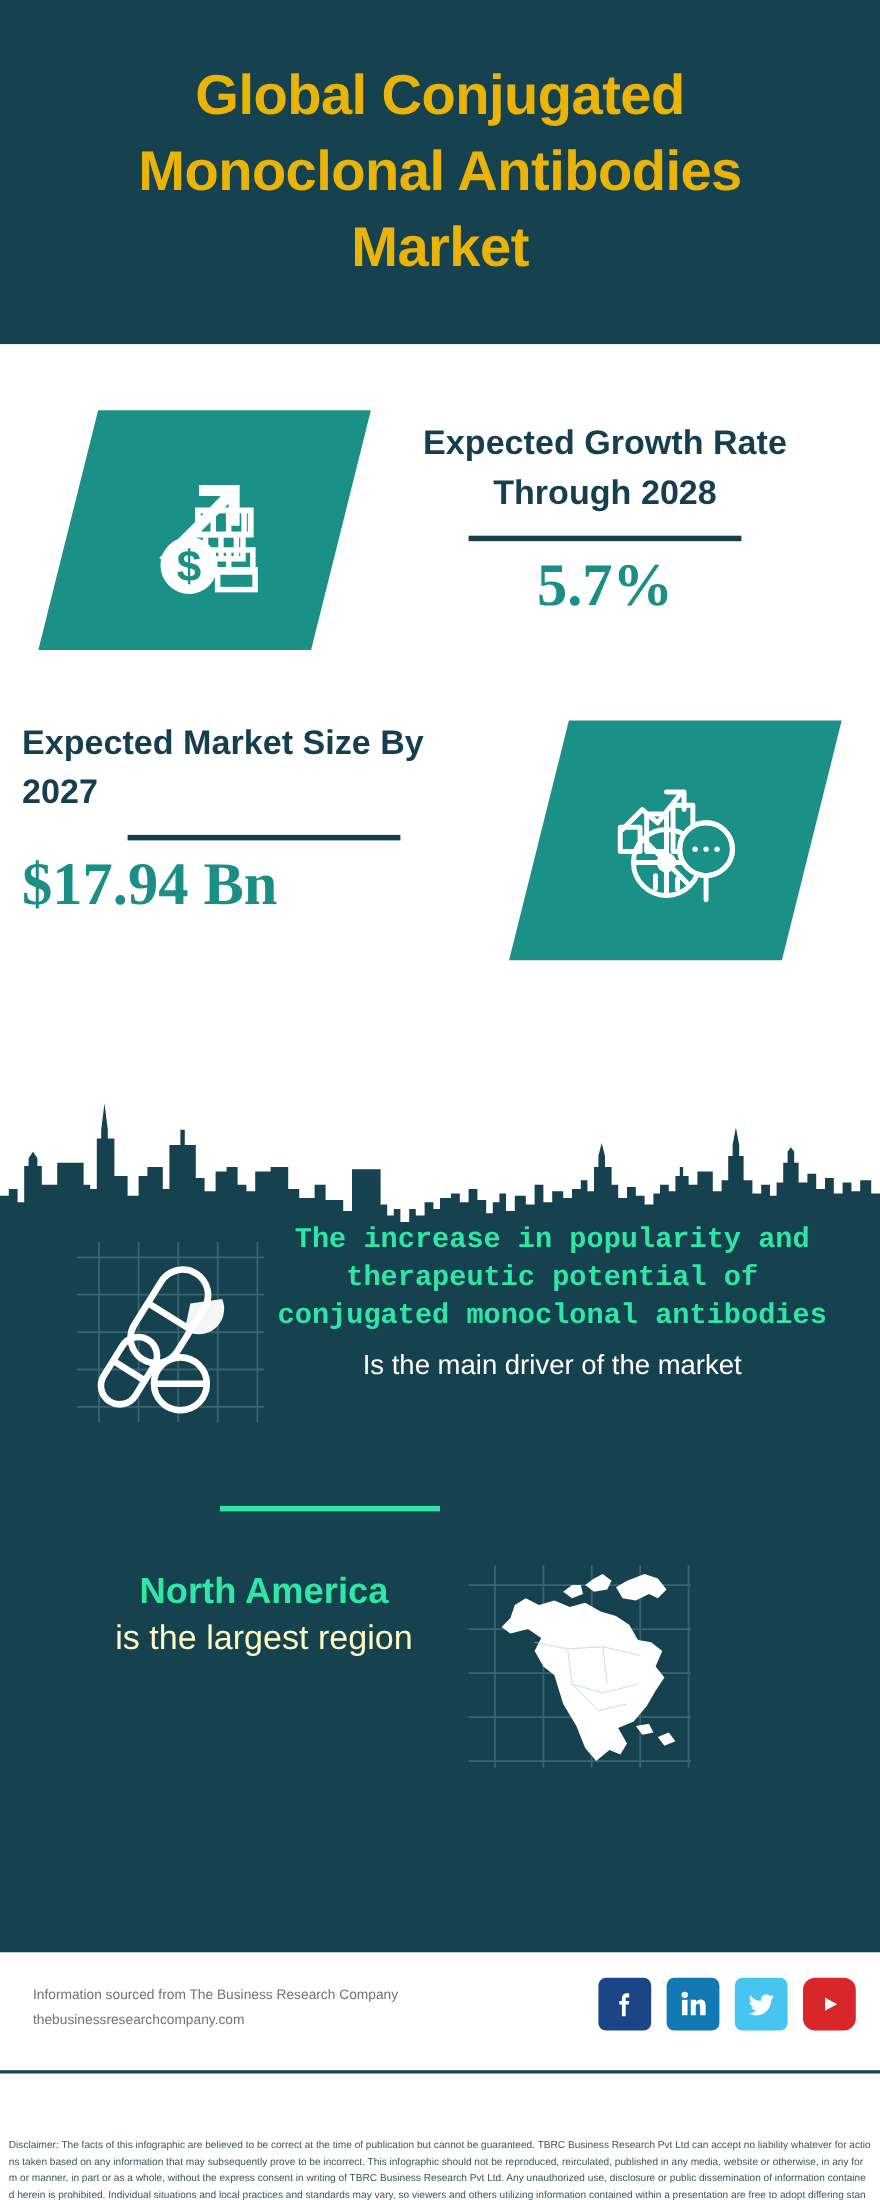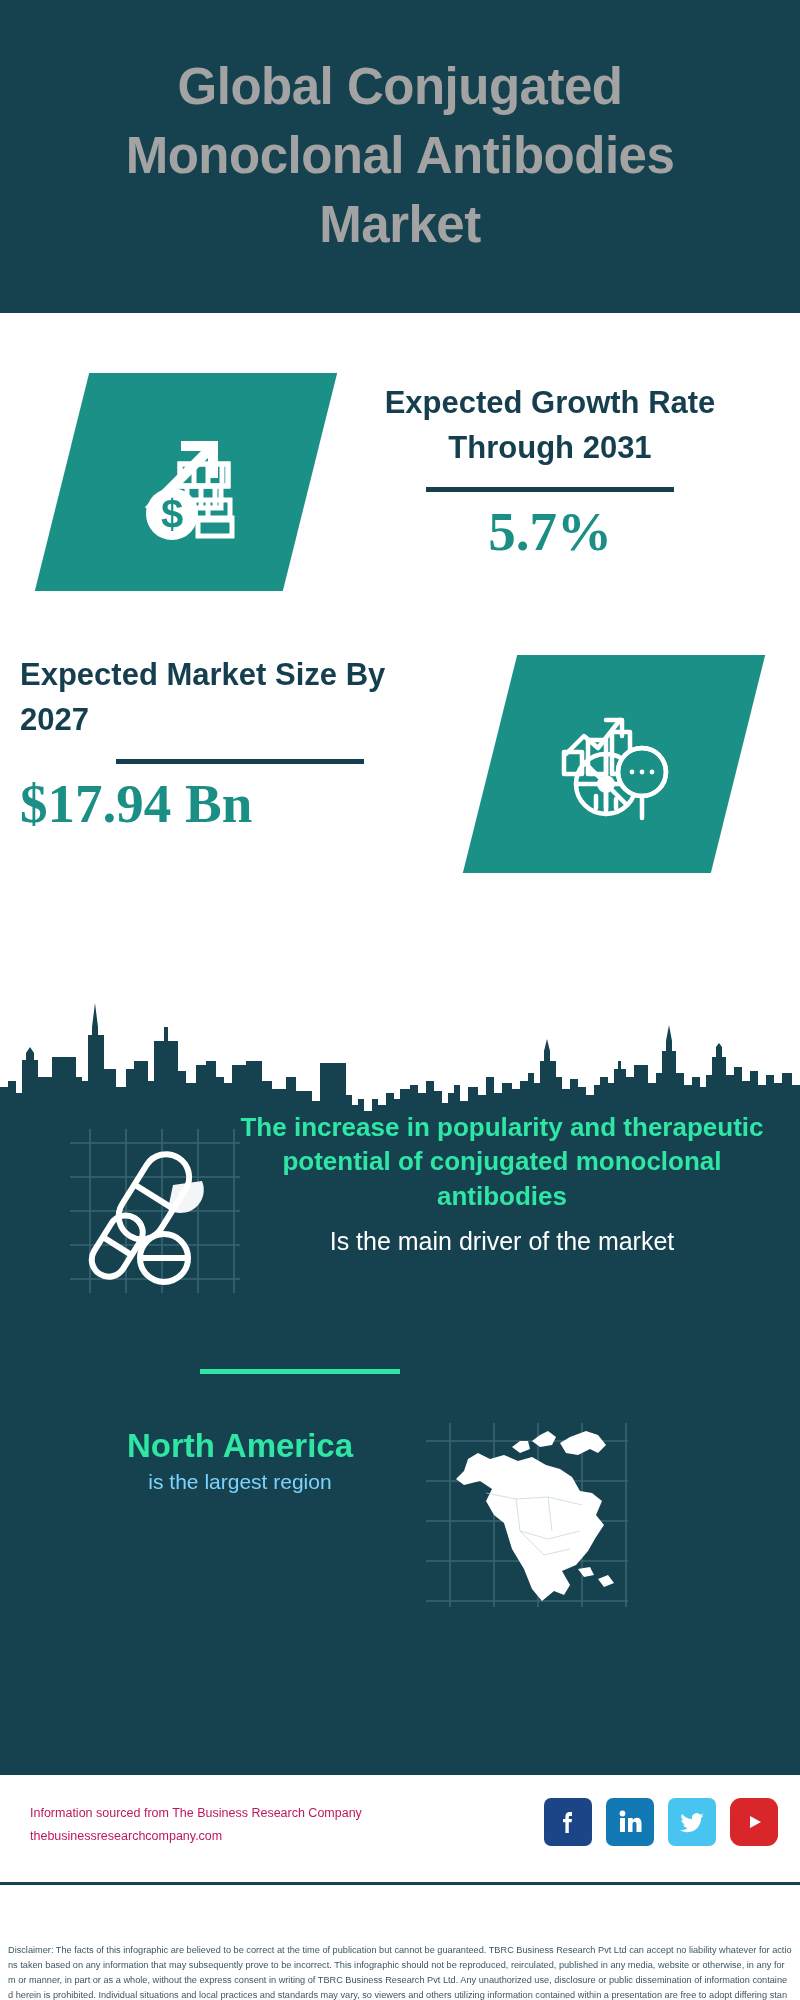--- a/index.html
+++ b/index.html
@@ -20,7 +20,7 @@
     padding:0 70px;
   }
   .header-title {
-    color:#a3a3a3;
+    color:#eab308;
     font-size:51px;
     line-height:1.35;
     font-weight:bold;

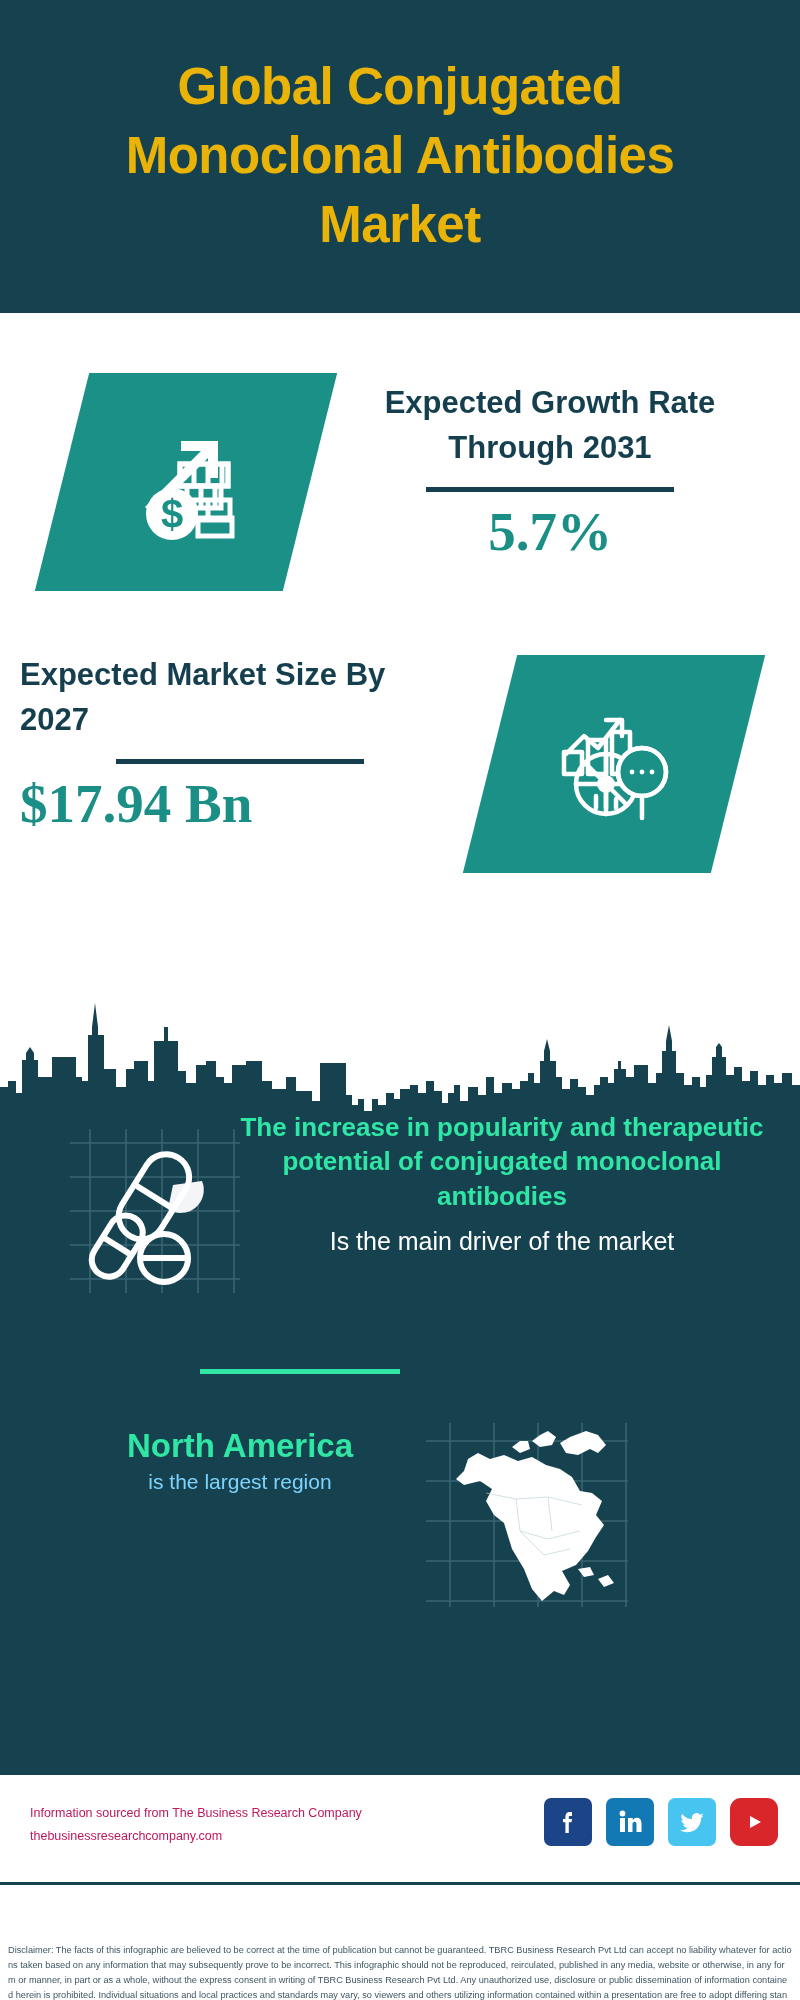--- a/index.html
+++ b/index.html
@@ -174,7 +174,7 @@
     </div>
 
     <div class="stat-text-right">
-      <div class="stat-label">Expected Growth Rate Through 2031</div>
+      <div class="stat-label">Expected Growth Rate Through 2028</div>
       <div class="rule-dark"></div>
       <div class="stat-value-teal">5.7%</div>
     </div>

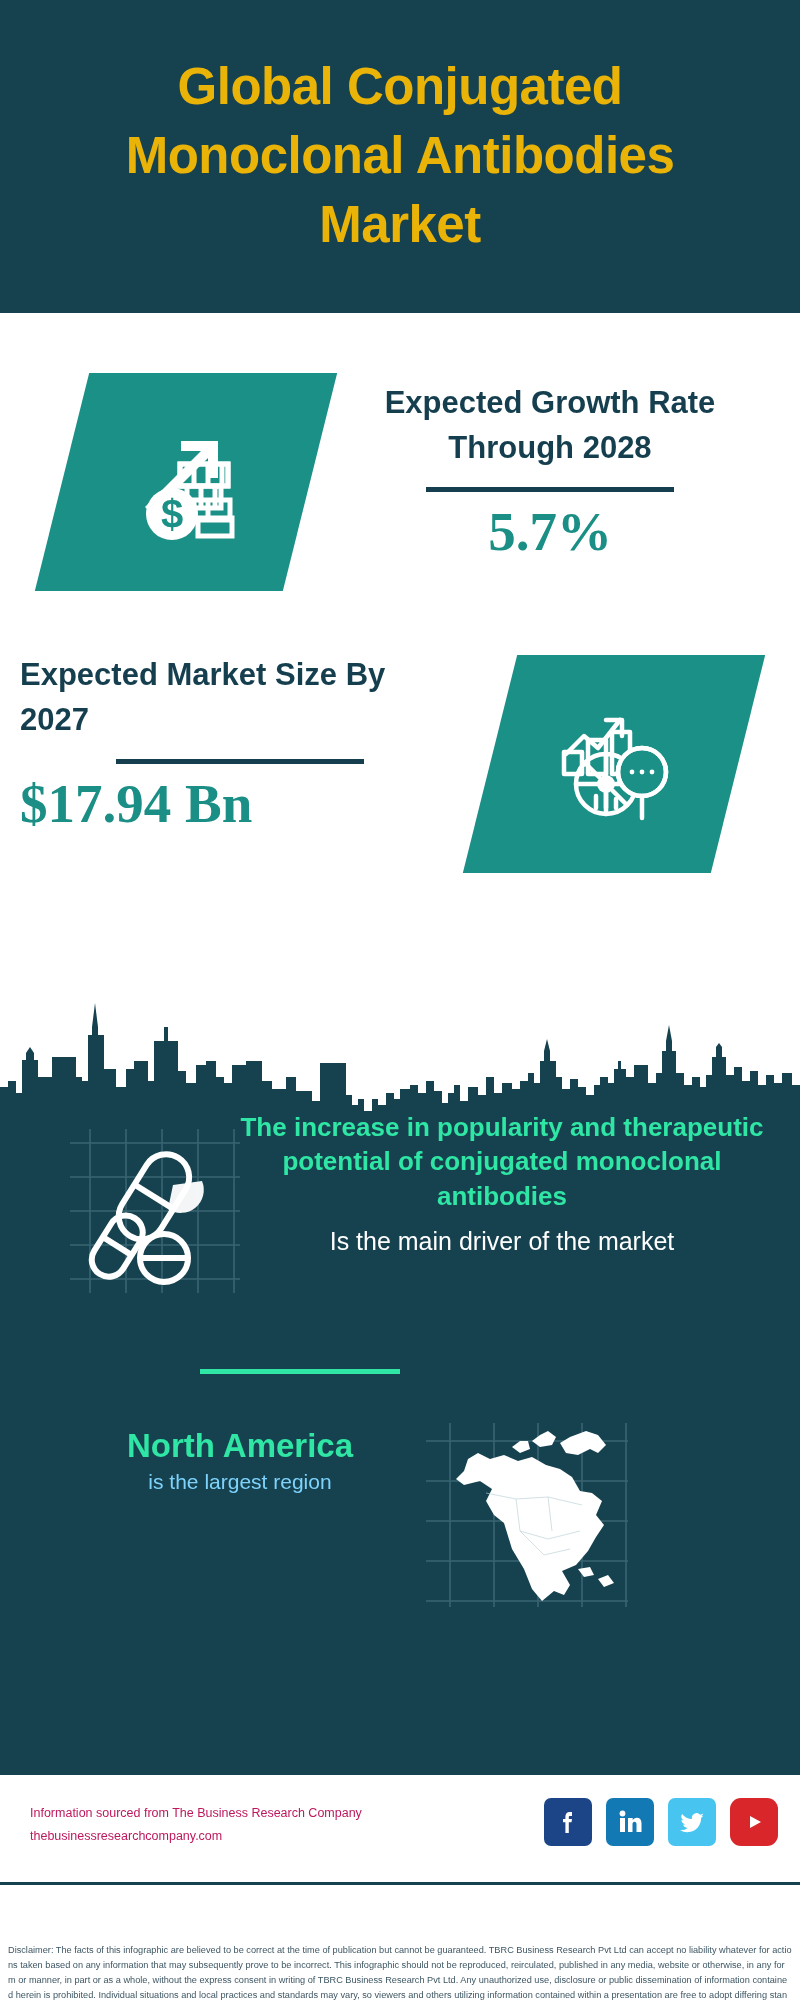--- a/index.html
+++ b/index.html
@@ -92,7 +92,7 @@
     position:absolute; left:232px; top:-5px; width:540px; text-align:center;
   }
   .driver-green {
-    color:#2fe6a5; font-size:26px; font-weight:bold; line-height:1.32;
+    color:#2fe6a5; font-size:26px; font-weight:bold; line-height:1.32;font-family:Liberation Mono, monospace;
   }
   .driver-white {
     color:#ffffff; font-size:25px; line-height:1.35; margin-top:12px;

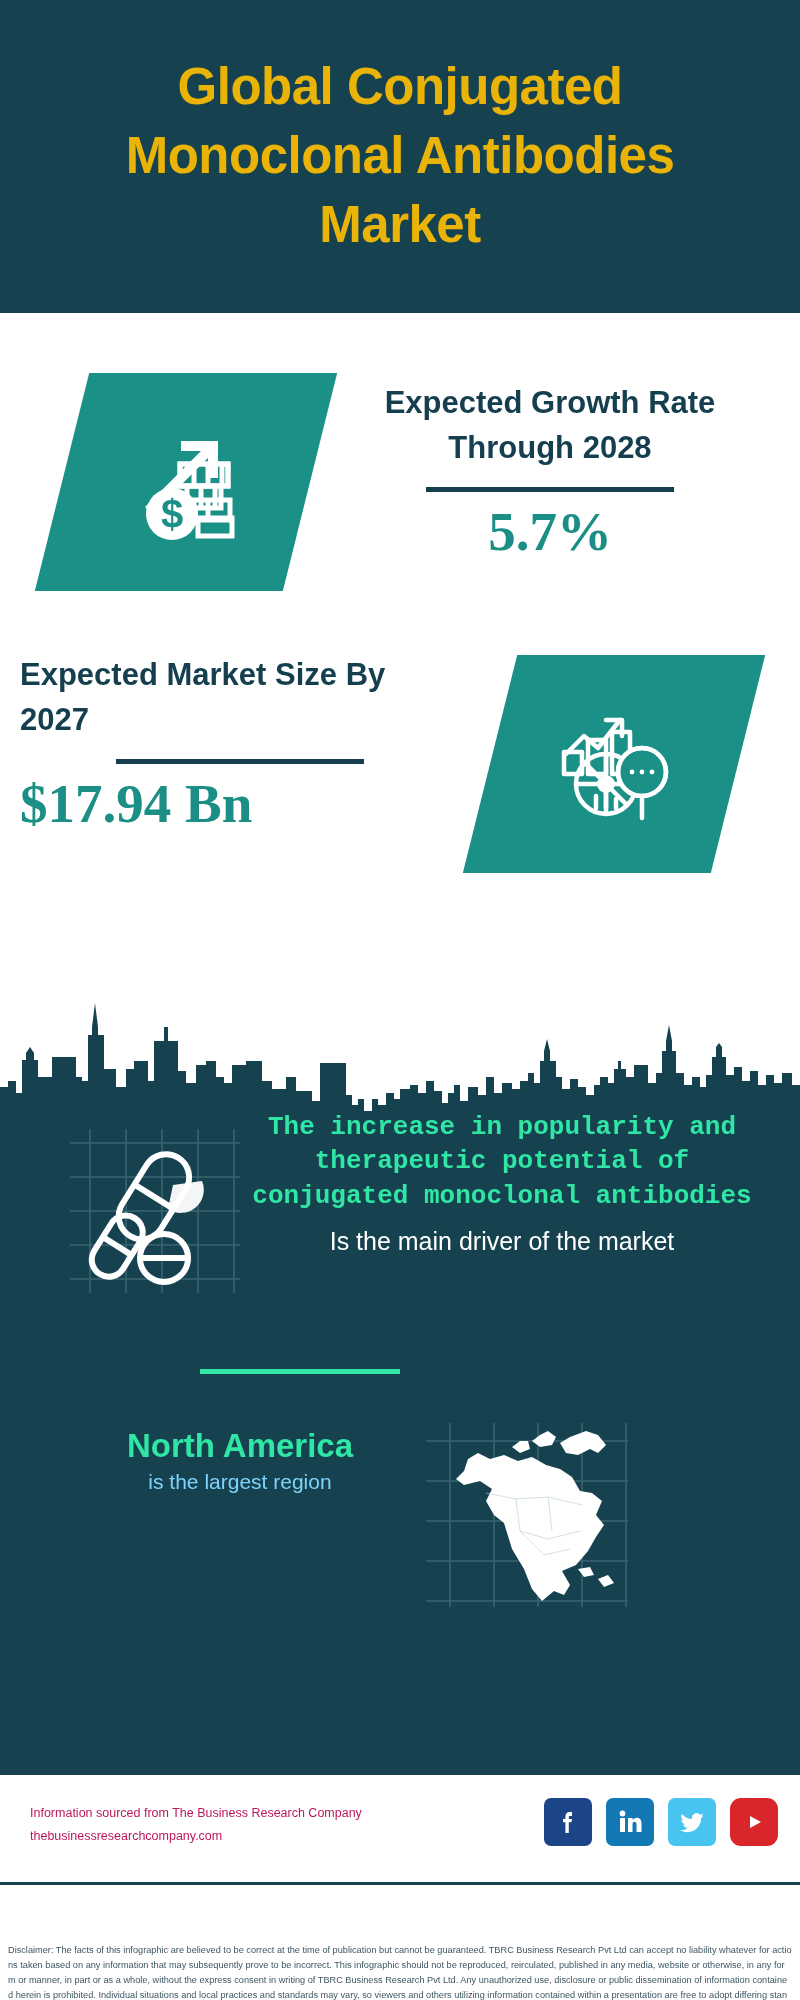--- a/index.html
+++ b/index.html
@@ -107,7 +107,7 @@
   .region-row { position:absolute; top:310px; left:0; width:712px; height:200px; }
   .region-text { position:absolute; left:60px; top:0; width:360px; text-align:center; }
   .region-green { color:#2fe6a5; font-size:33px; font-weight:bold; line-height:1.3; }
-  .region-white { color:#7dd3fc; font-size:21px; line-height:1.35; }
+  .region-white { color:#fef9c3; font-size:31px; line-height:1.35; }
   .map-icon { position:absolute; left:420px; top:-6px; width:215px; height:190px; }
 
   

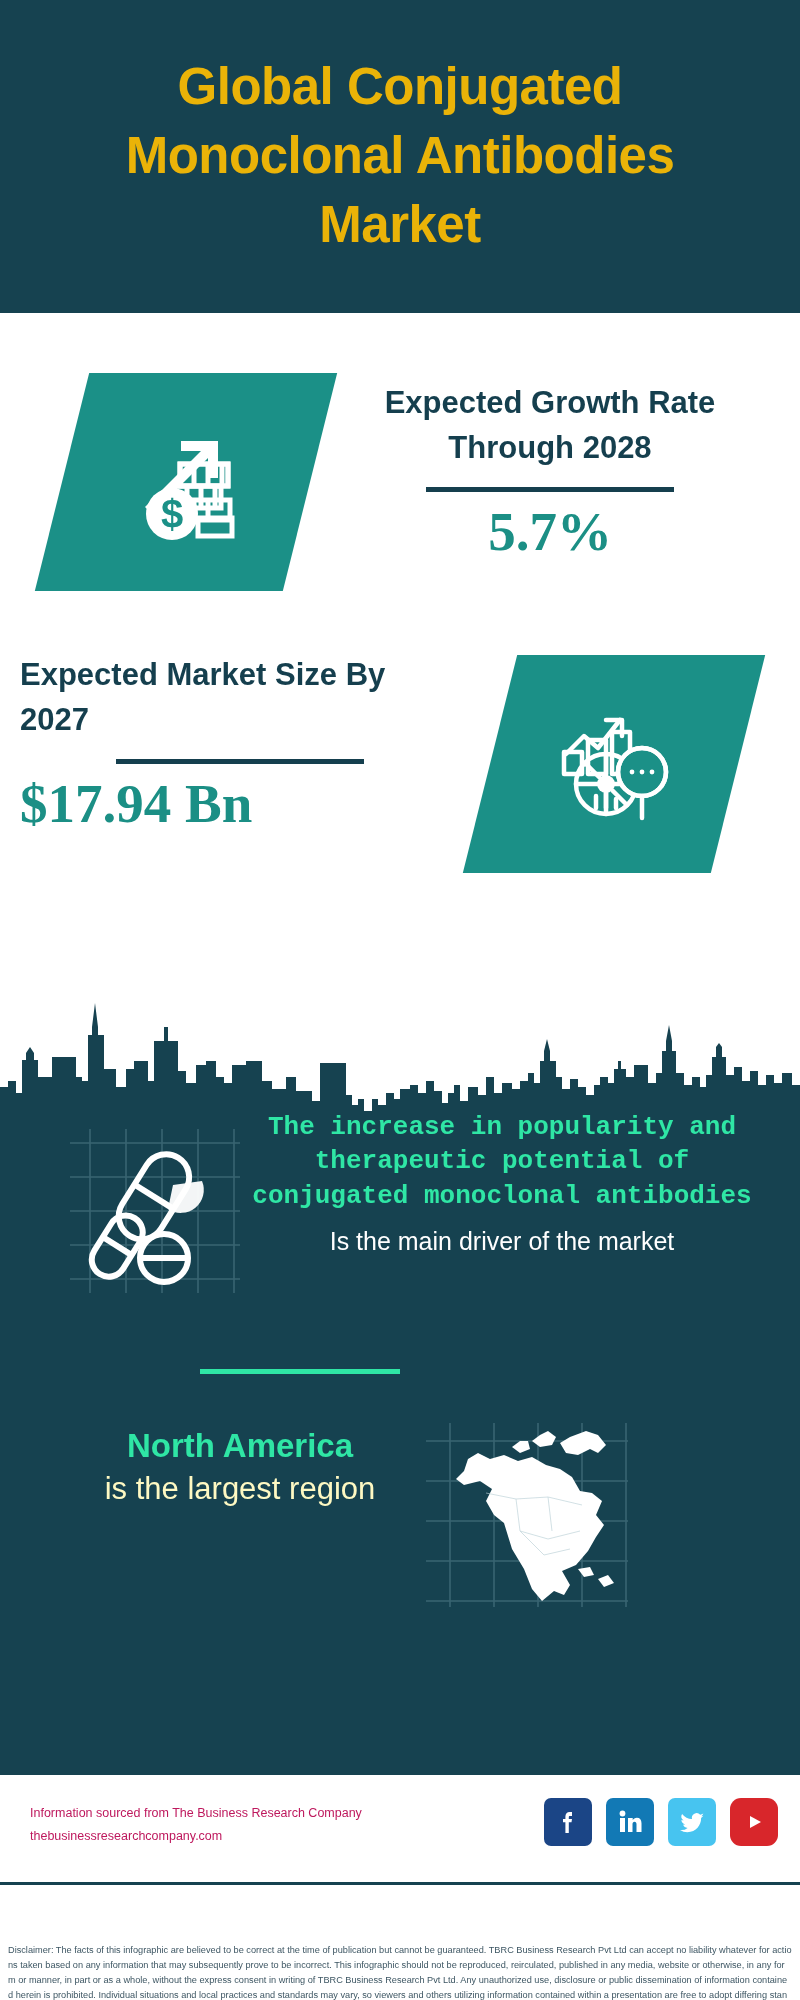--- a/index.html
+++ b/index.html
@@ -118,7 +118,7 @@
   }
   .footer-text { position:absolute; left:30px; top:27px; }
   .footer-line {
-    color:#be185d; font-size:12.5px; line-height:1.85;
+    color:#737373; font-size:12.5px; line-height:1.85;
   }
   .socials { position:absolute; right:22px; top:23px; display:flex; gap:14px; }
   .soc { width:48px; height:48px; border-radius:7px; display:flex; align-items:center; justify-content:center; }

